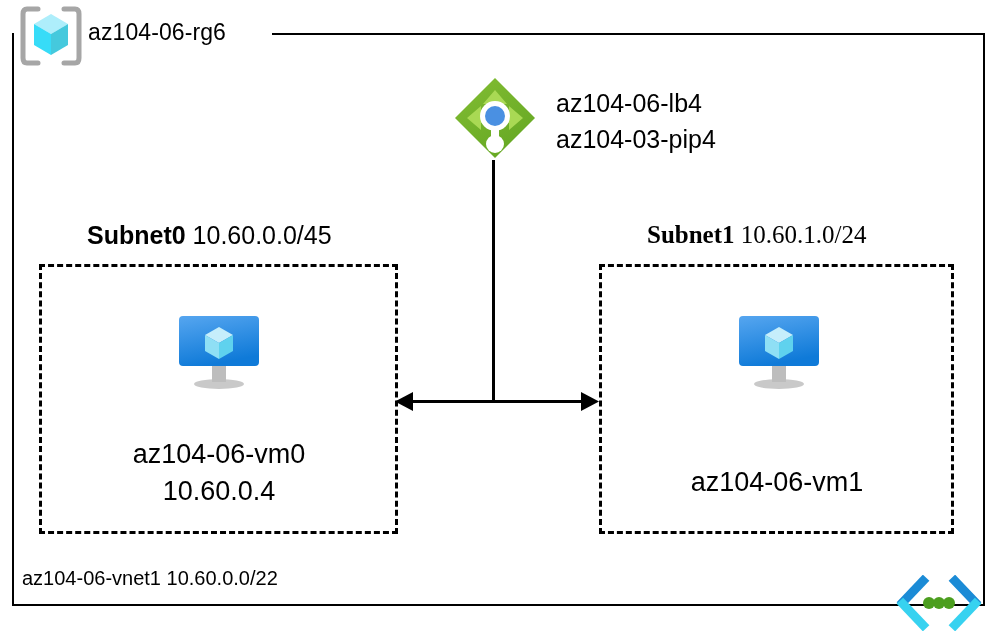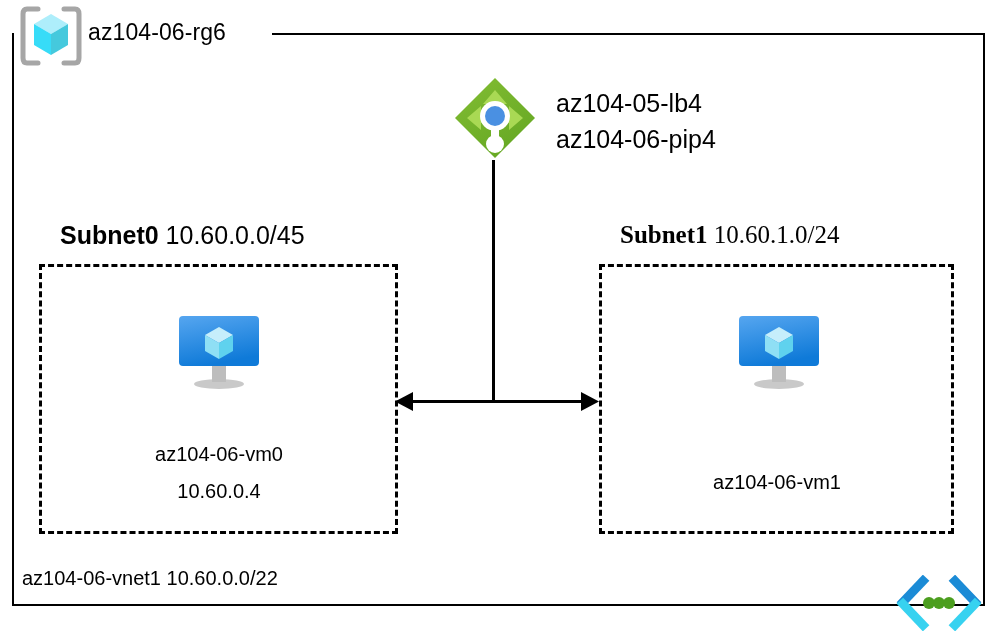--- a/index.html
+++ b/index.html
@@ -202,7 +202,7 @@
   </div>
 
   <div class="lb-labels">
-    <div>az104-05-lb4</div>
+    <div>az104-06-lb4</div>
     <div>az104-06-pip4</div>
   </div>
 

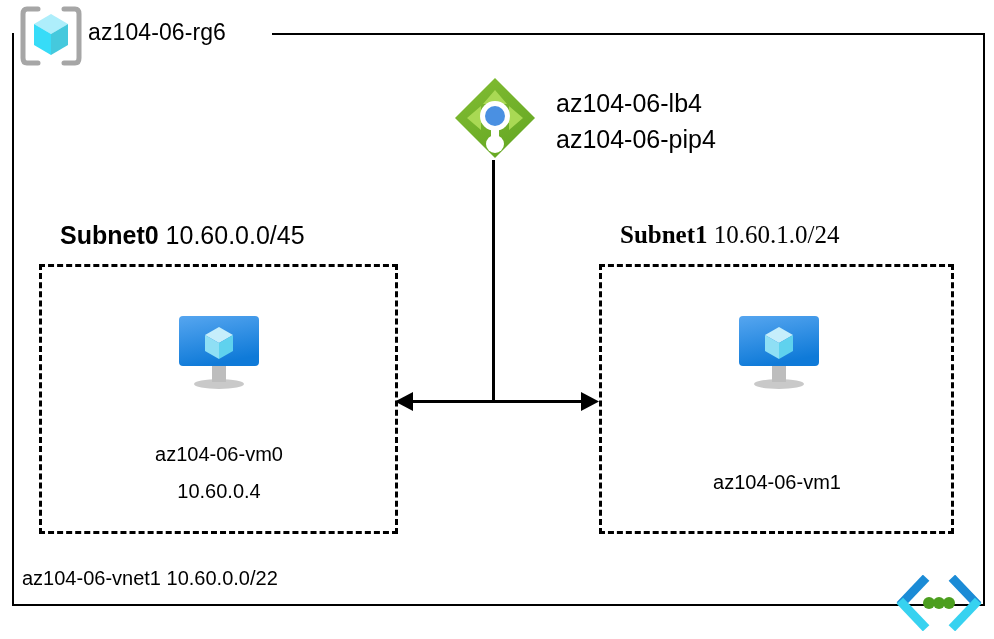--- a/index.html
+++ b/index.html
@@ -203,7 +203,7 @@
 
   <div class="lb-labels">
     <div>az104-06-lb4</div>
-    <div>az104-06-pip4</div>
+    <div>az104-03-pip4</div>
   </div>
 
   <div class="lb-stem"></div>

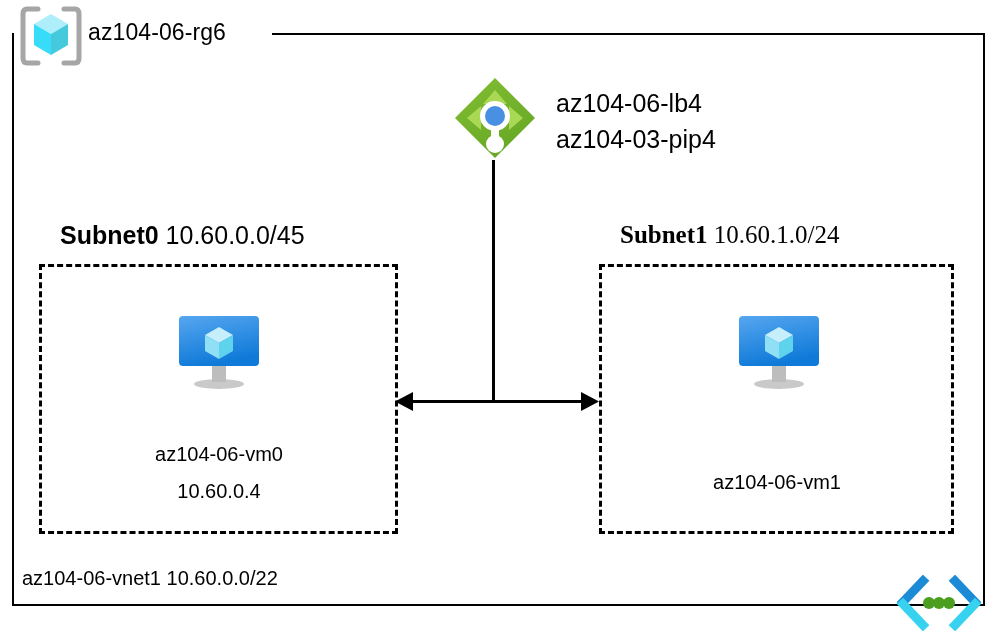--- a/index.html
+++ b/index.html
@@ -92,7 +92,7 @@
     color: #000000;
     white-space: nowrap;
   }
-  .subnet-title .name { font-weight: bold; }
+  .subnet-title .name { font-weight: bold; margin-left: 27px; }
   .subnet-title .cidr { font-weight: normal; }
 
   .subnet-box {

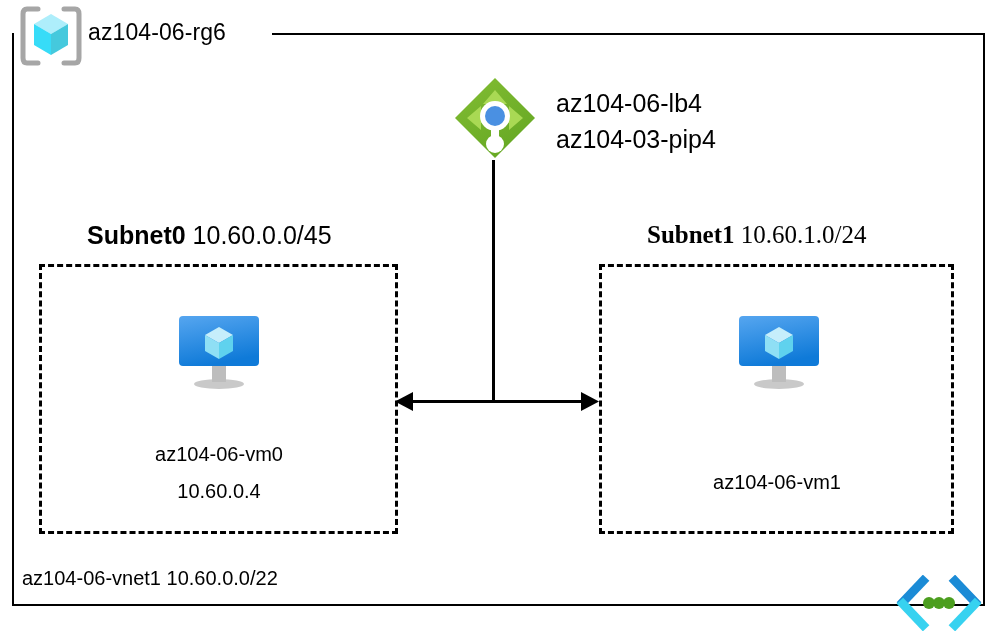--- a/index.html
+++ b/index.html
@@ -118,7 +118,7 @@
     position: absolute;
     width: 360px;
     text-align: center;
-    font-size: 20px;
+    font-size: 27px;
     line-height: 37px;
     color: #000000;
     white-space: nowrap;

